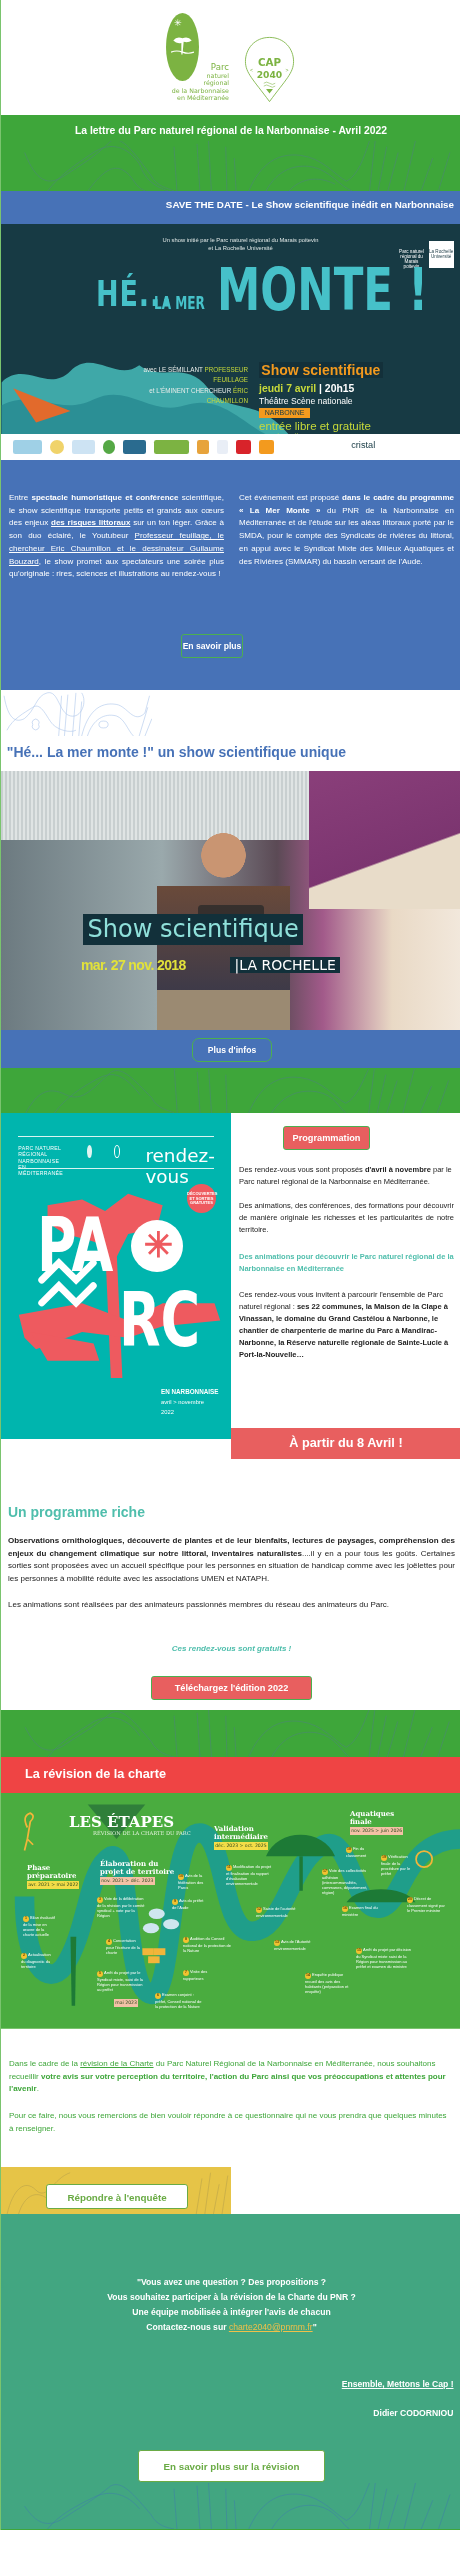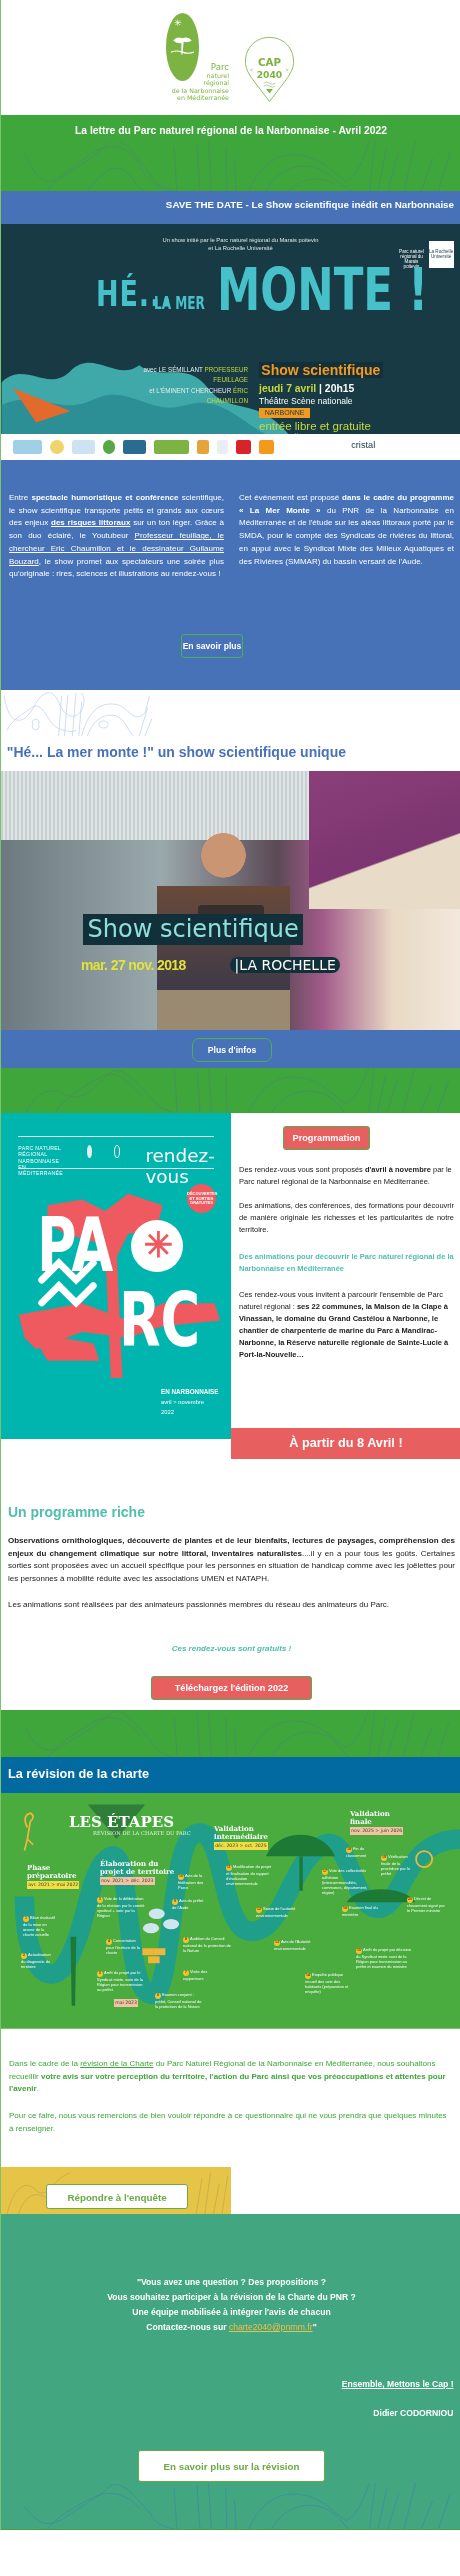--- a/index.html
+++ b/index.html
@@ -70,7 +70,7 @@
   .video .play::after { content: ""; position: absolute; left: 26.5px; top: 10.4px; border-left: 15px solid #fff; border-top: 9.2px solid transparent; border-bottom: 9.2px solid transparent; }
   .video .label1 { position: absolute; left: 82px; top: 143px; background: #12303a; color: #8fe0da; font-size: 24px; padding: 1.2px 4.6px 2.3px 4.6px; font-family: "DejaVu Sans", sans-serif; }
   .video .label2 { position: absolute; left: 80px; top: 186px; color: #e2e23a; font-size: 14px; font-weight: bold; letter-spacing: -0.6px; }
-  .video .label3 { position: absolute; left: 229px; top: 186px; background: #12303a; color: #fff; font-size: 14px; padding: 0 4.6px; font-family: "DejaVu Sans", sans-serif; border-radius: 8px; }
+  .video .label3 { position: absolute; left: 229px; top: 186px; background: #12303a; color: #fff; font-size: 14px; padding: 0 4.6px; font-family: "DejaVu Sans", sans-serif; }
   .blue-cta { background: #4772b7; height: 39px; position: relative; border-bottom: 1.7px solid #3ea63a; }
   .blue-cta .btn-outline { left: 191px; top: 8px; width: 80px; height: 24px; }
 

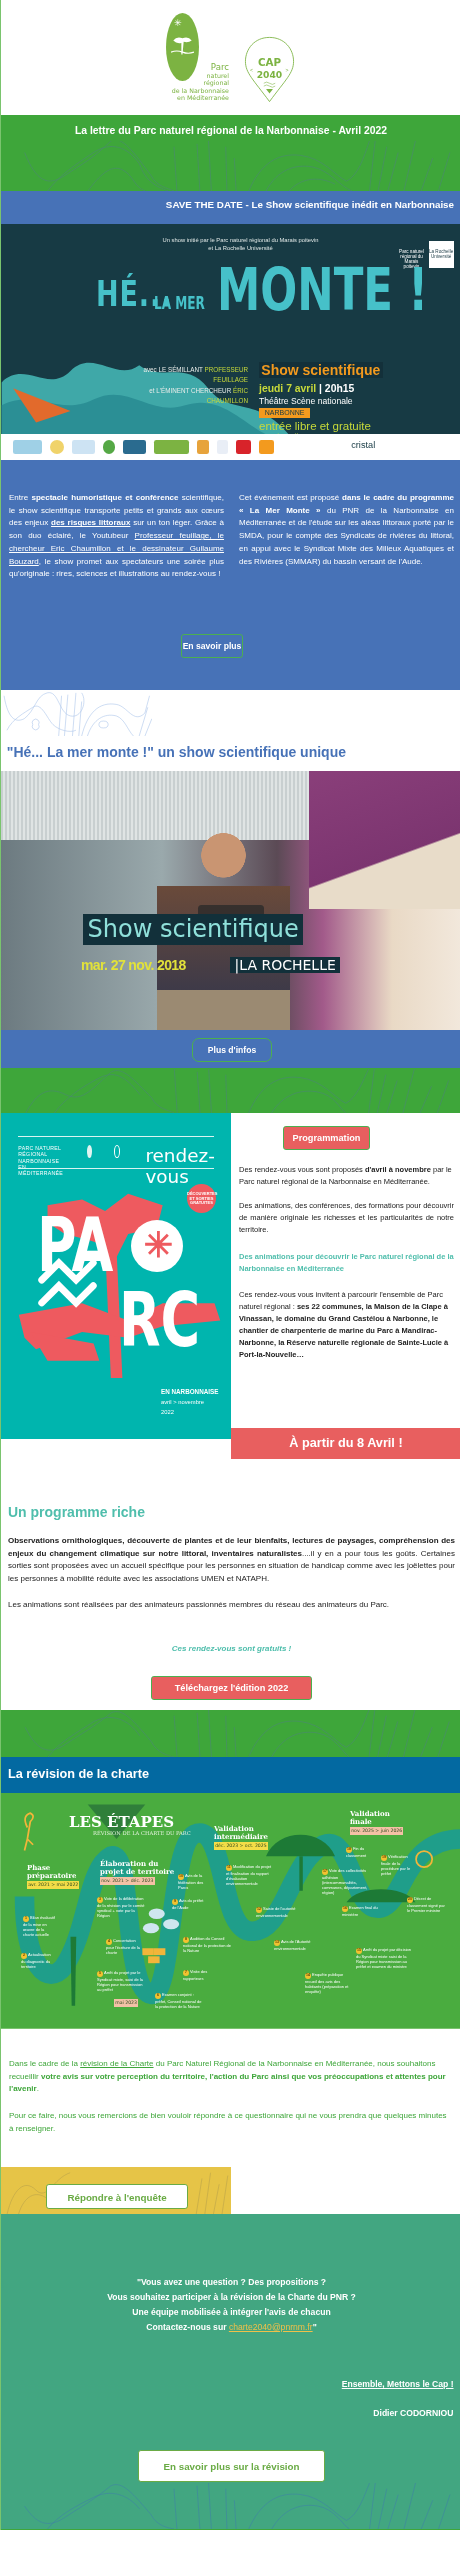--- a/index.html
+++ b/index.html
@@ -105,7 +105,7 @@
   .riche .free { position: absolute; left: 0; width: 461px; top: 179px; text-align: center; color: #4fbeac; font-style: italic; font-weight: bold; font-size: 8px; }
   .riche .btn-red { position: absolute; left: 150px; top: 211px; width: 161px; height: 24px; line-height: 23px; font-size: 9.2px; }
 
-  .teal-head { background: #0369a1; color: #fff; font-size: 12.7px; font-weight: bold; height: 36px; padding-top: 10.4px; padding-left: 7px; }
+  .teal-head { background: #ef4444; color: #fff; font-size: 12.7px; font-weight: bold; height: 36px; padding-top: 10.4px; padding-left: 24px; }
 
   
   .infog { background: #4aac3f; height: 236px; position: relative; overflow: hidden; border-bottom: 1.2px solid #7ac46e; }

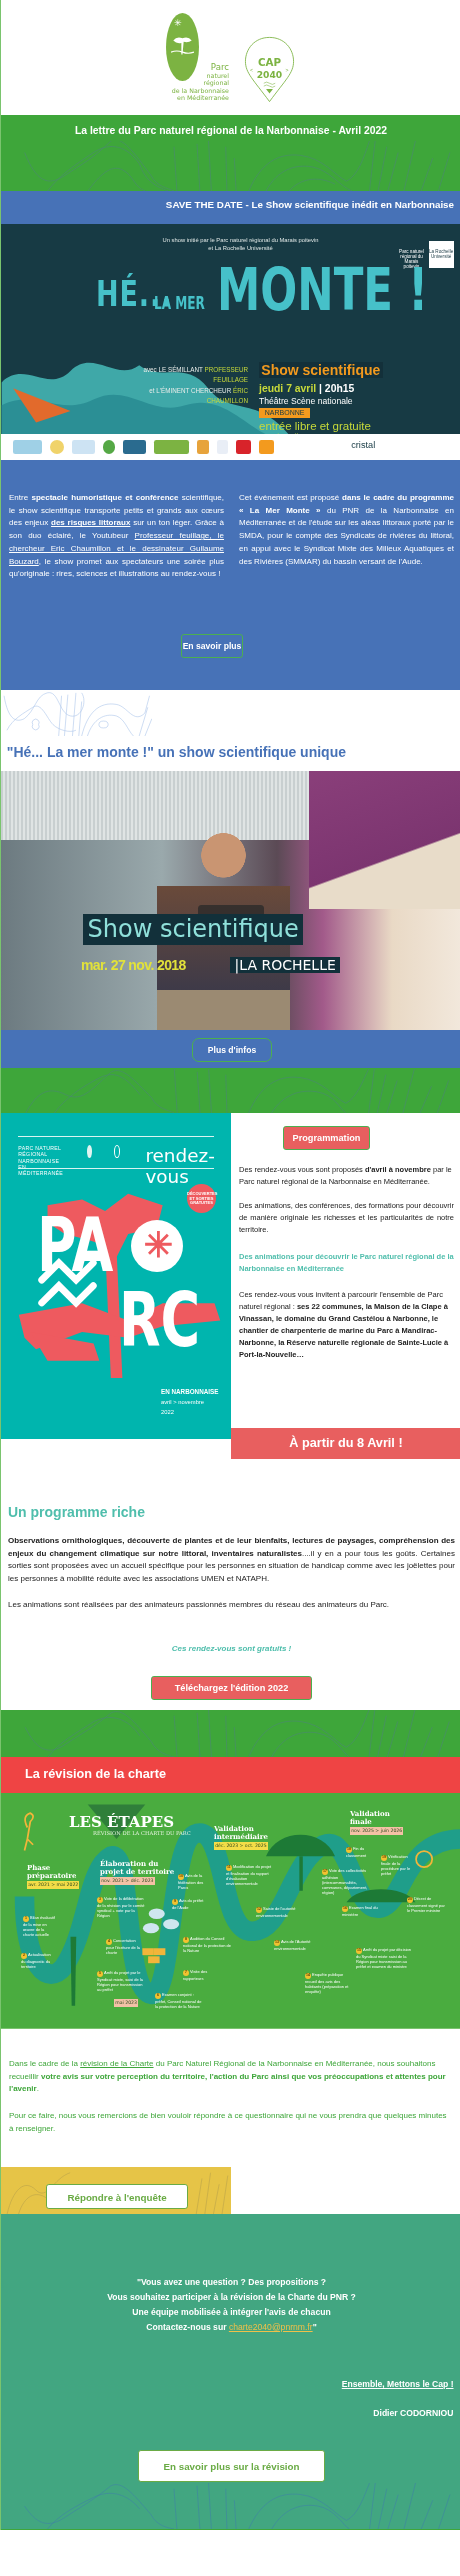--- a/index.html
+++ b/index.html
@@ -385,7 +385,7 @@
     <div class="phase" style="left:26px;top:71px;width:58px;"><div>Phase préparatoire</div><span class="d" style="background:#f3dd47;">avr. 2021 &gt; mai 2022</span></div>
     <div class="phase" style="left:99px;top:67px;width:75px;"><div>Élaboration du projet de territoire</div><span class="d" style="background:#f4c1a6;">nov. 2021 &gt; déc. 2023</span></div>
     <div class="phase" style="left:213px;top:32px;width:69px;"><div>Validation intermédiaire</div><span class="d" style="background:#f3dd47;">déc. 2023 &gt; oct. 2025</span></div>
-    <div class="phase" style="left:349px;top:17.3px;width:58px;"><div>Validation finale</div><span class="d" style="background:#f4c1a6;">nov. 2025 &gt; juin 2026</span></div>
+    <div class="phase" style="left:349px;top:17.3px;width:58px;"><div>Aquatiques finale</div><span class="d" style="background:#f4c1a6;">nov. 2025 &gt; juin 2026</span></div>
     <div class="phase" style="left:113px;top:205px;"><span class="d" style="background:#f4c1a6;">mai 2023</span></div>
 
     <div class="step" style="left:22px;top:122px;width:32px;"><b>1</b><span>Bilan évaluatif de la mise en œuvre de la charte actuelle</span></div>

